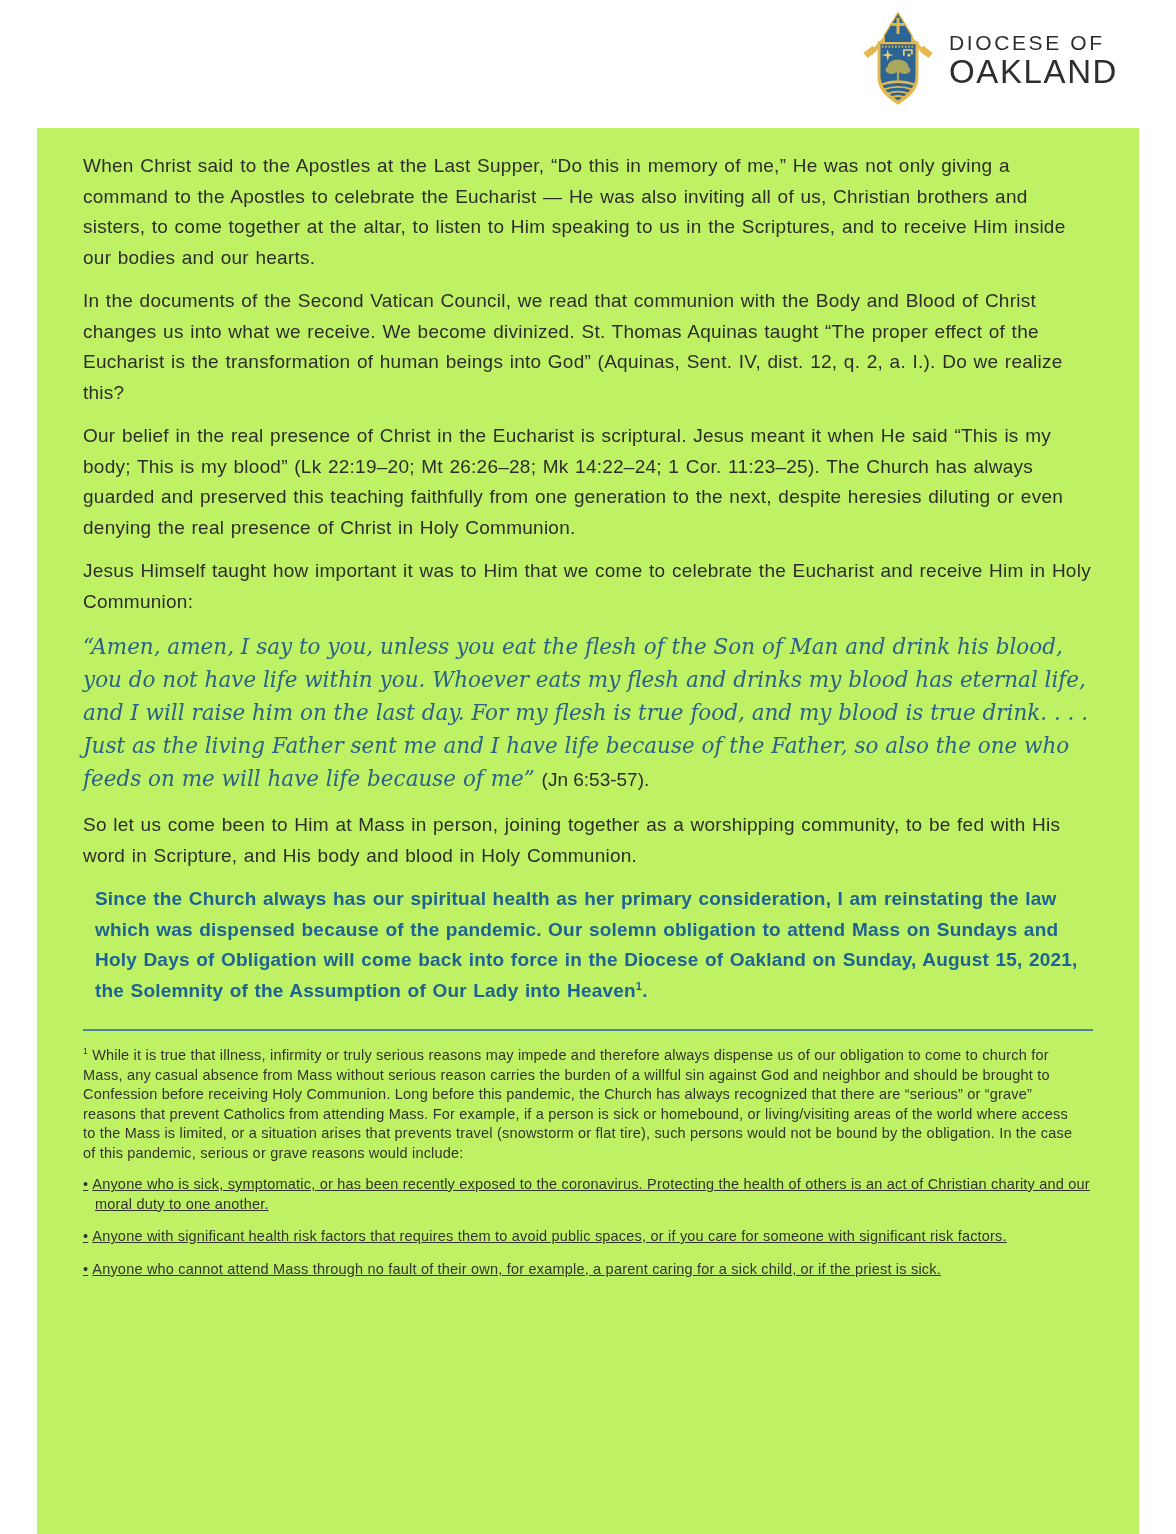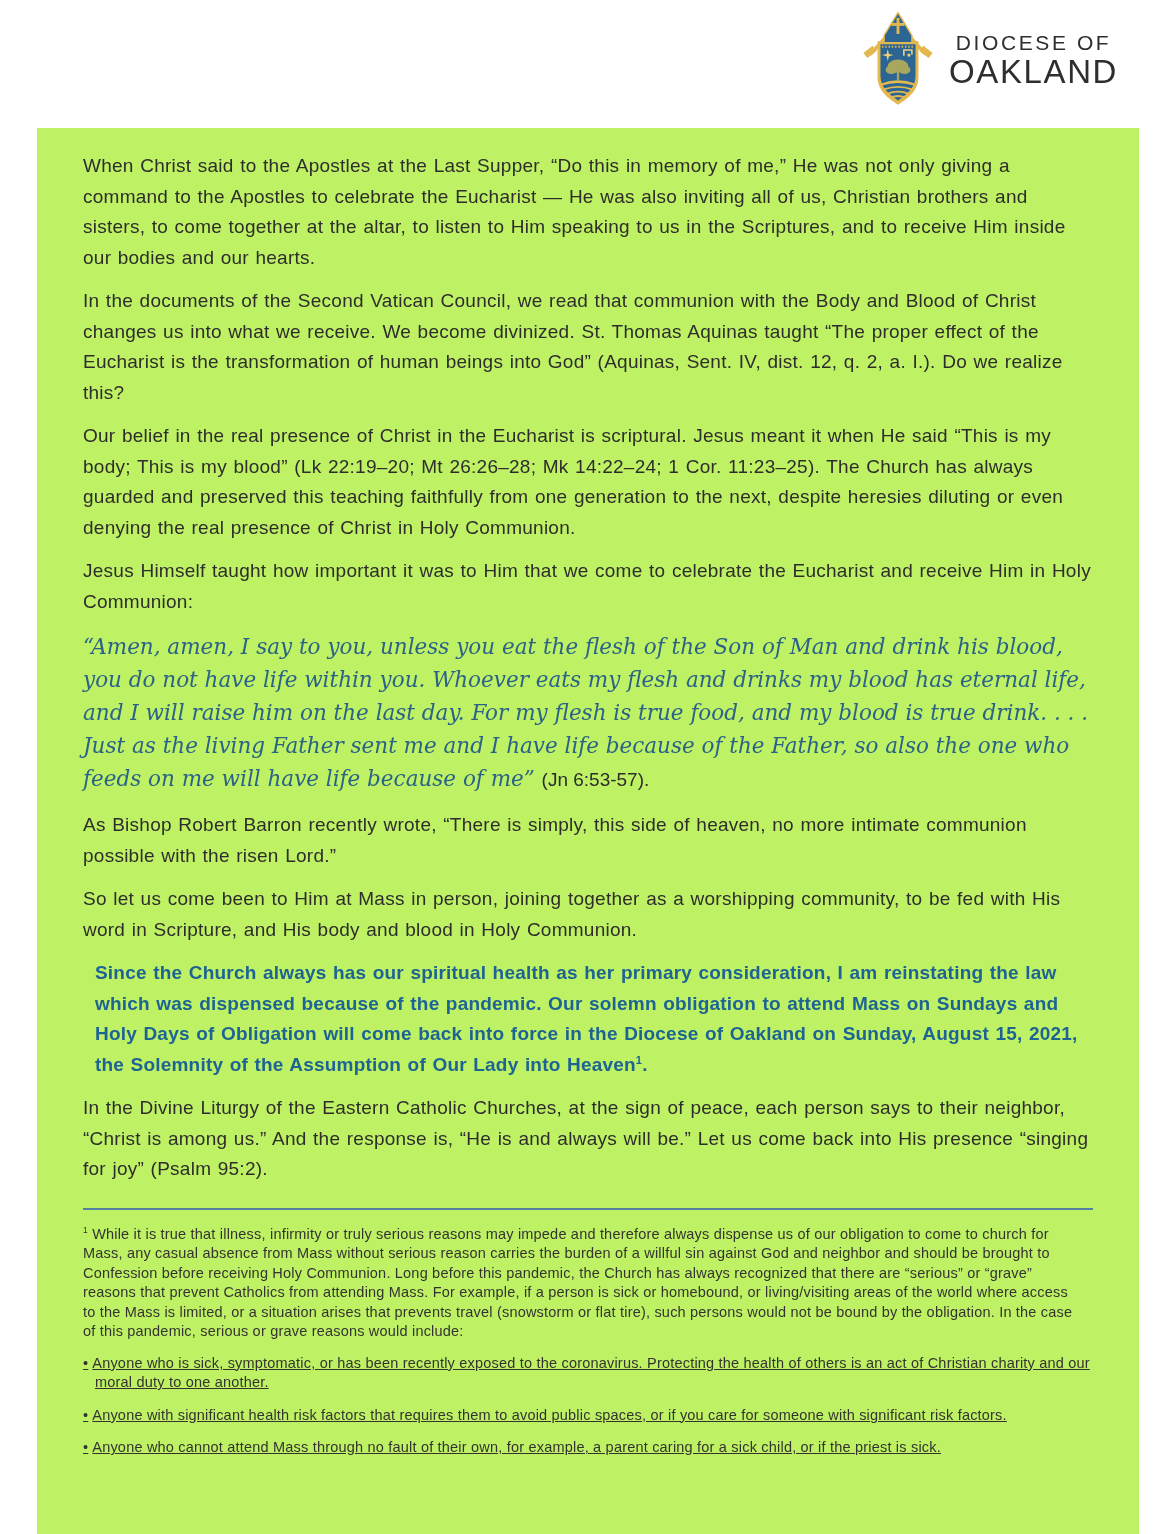--- a/index.html
+++ b/index.html
@@ -18,7 +18,6 @@
     display: flex;
     align-items: center;
     gap: 13px;
-    text-align: center;
   }
   .crest { display: block; }
   .logo-text { display: flex; flex-direction: column; justify-content: center; }

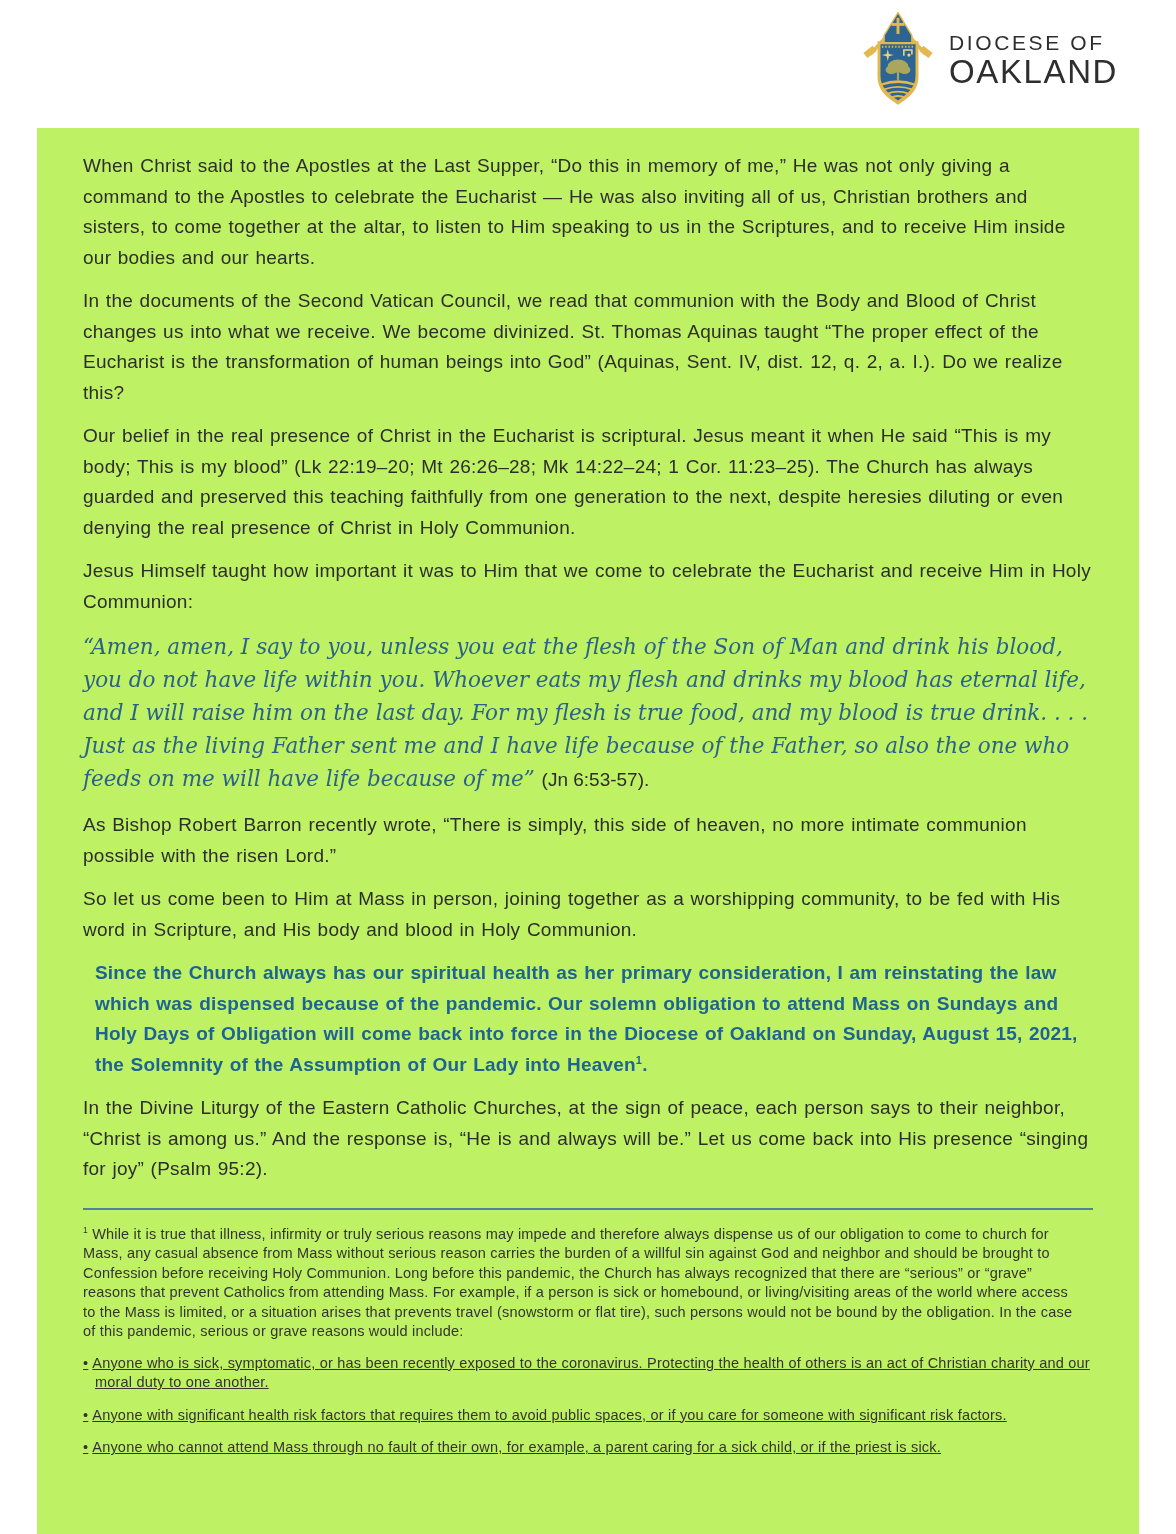--- a/index.html
+++ b/index.html
@@ -149,7 +149,6 @@
 
   <p class="quote-par"><span>“Amen, amen, I say to you, unless you eat the flesh of the Son of Man and drink his blood, you do not have life within you. Whoever eats my flesh and drinks my blood has eternal life, and I will raise him on the last day. For my flesh is true food, and my blood is true drink. . . . Just as the living Father sent me and I have life because of the Father, so also the one who feeds on me will have life because of me”</span> <span class="quote-cite">(Jn 6:53-57).</span></p>
 
-  <p class="body">As Bishop Robert Barron recently wrote, “There is simply, this side of heaven, no more intimate communion possible with the risen Lord.”</p>
   <p class="body">So let us come been to Him at Mass in person, joining together as a worshipping community, to be fed with His word in Scripture, and His body and blood in Holy Communion.</p>
 
   <p class="emphasis"><span>Since the Church always has our spiritual health as her primary consideration, I am reinstating the law which was dispensed because of the pandemic. Our solemn obligation to attend Mass on Sundays and Holy Days of Obligation will come back into force in the Diocese of Oakland on Sunday, August 15, 2021, the Solemnity of the Assumption of Our Lady into Heaven</span><sup>1</sup><span>.</span></p>

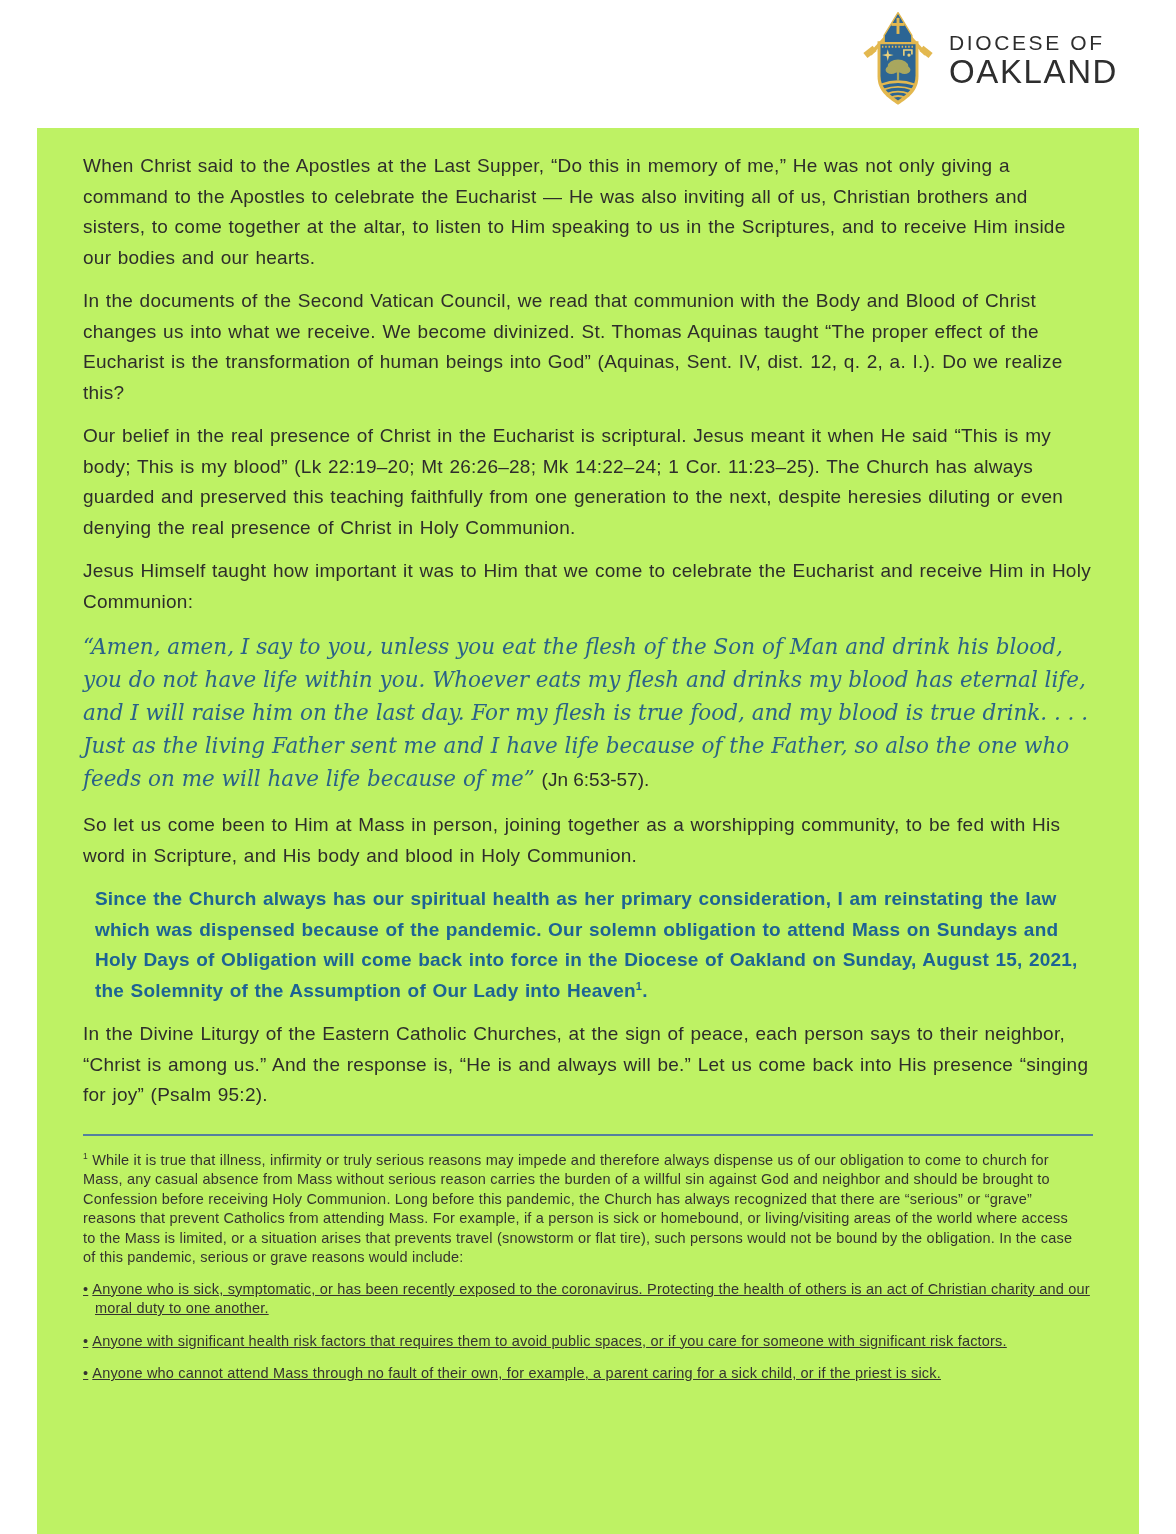--- a/index.html
+++ b/index.html
@@ -153,7 +153,6 @@
 
   <p class="emphasis"><span>Since the Church always has our spiritual health as her primary consideration, I am reinstating the law which was dispensed because of the pandemic. Our solemn obligation to attend Mass on Sundays and Holy Days of Obligation will come back into force in the Diocese of Oakland on Sunday, August 15, 2021, the Solemnity of the Assumption of Our Lady into Heaven</span><sup>1</sup><span>.</span></p>
 
-  <p class="body">In the Divine Liturgy of the Eastern Catholic Churches, at the sign of peace, each person says to their neighbor, “Christ is among us.” And the response is, “He is and always will be.” Let us come back into His presence “singing for joy” (Psalm 95:2).</p>
 
   <hr class="fn-rule">
 

